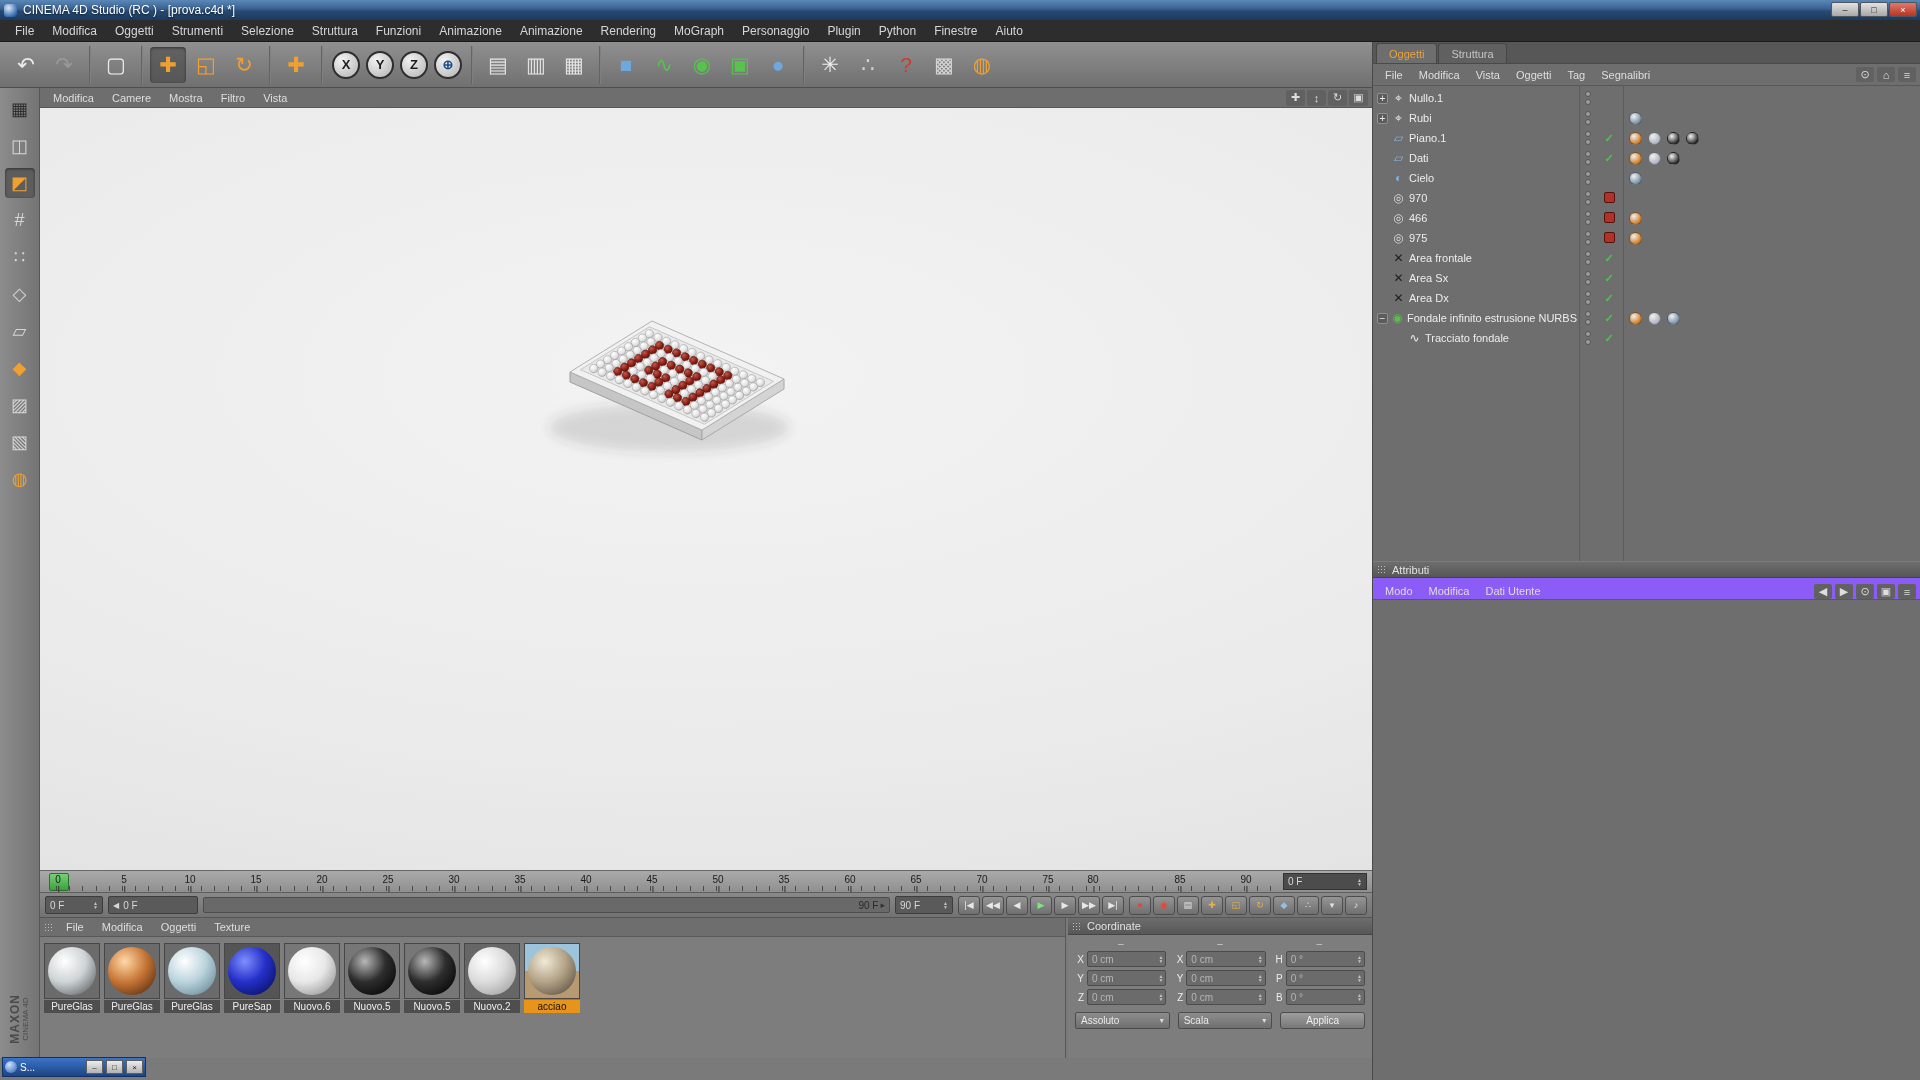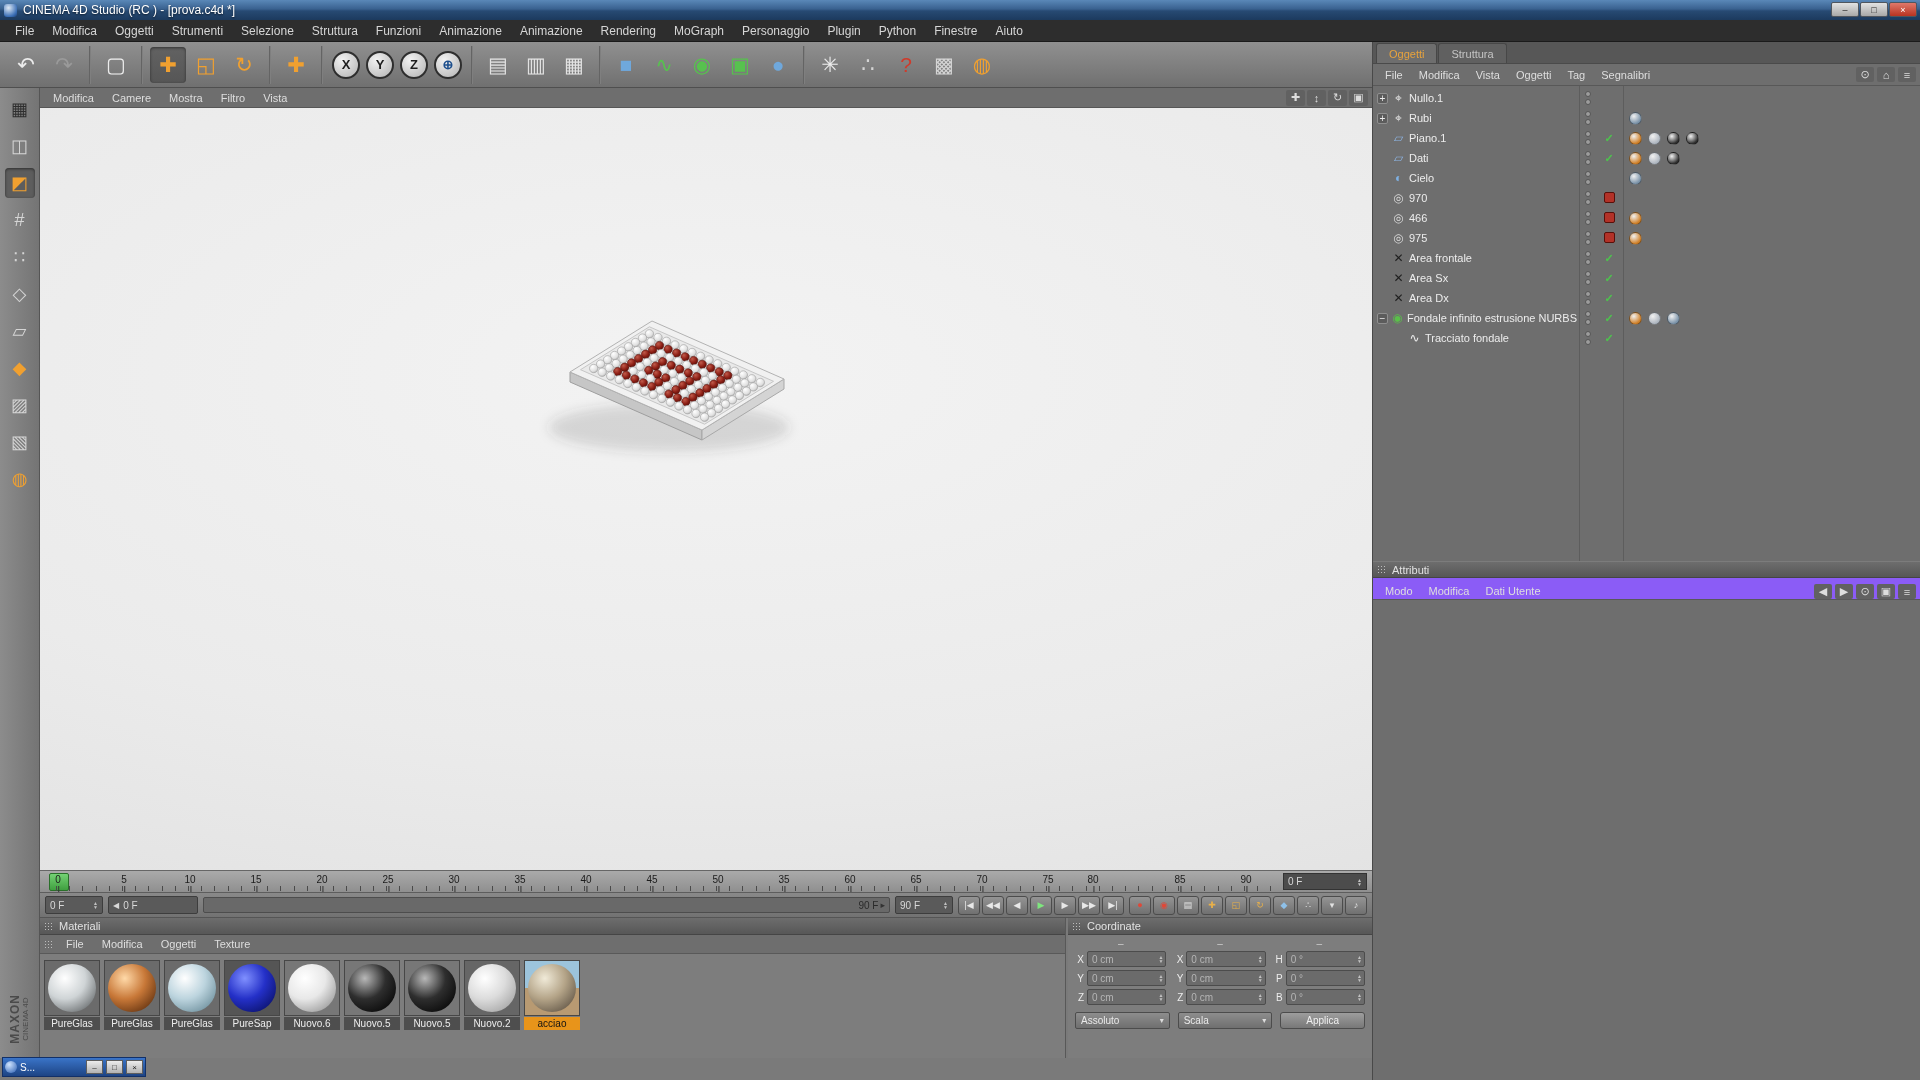--- a/index.html
+++ b/index.html
@@ -466,10 +466,6 @@
   </div>
 
   <div class="materials">
-    <div class="panel-header">
-      <div class="grip"></div>
-      <div>Materiali</div>
-    </div>
     <div class="mat-bar">
       <div class="grip"></div>
       <div style="display:flex" id="mat-menu">

